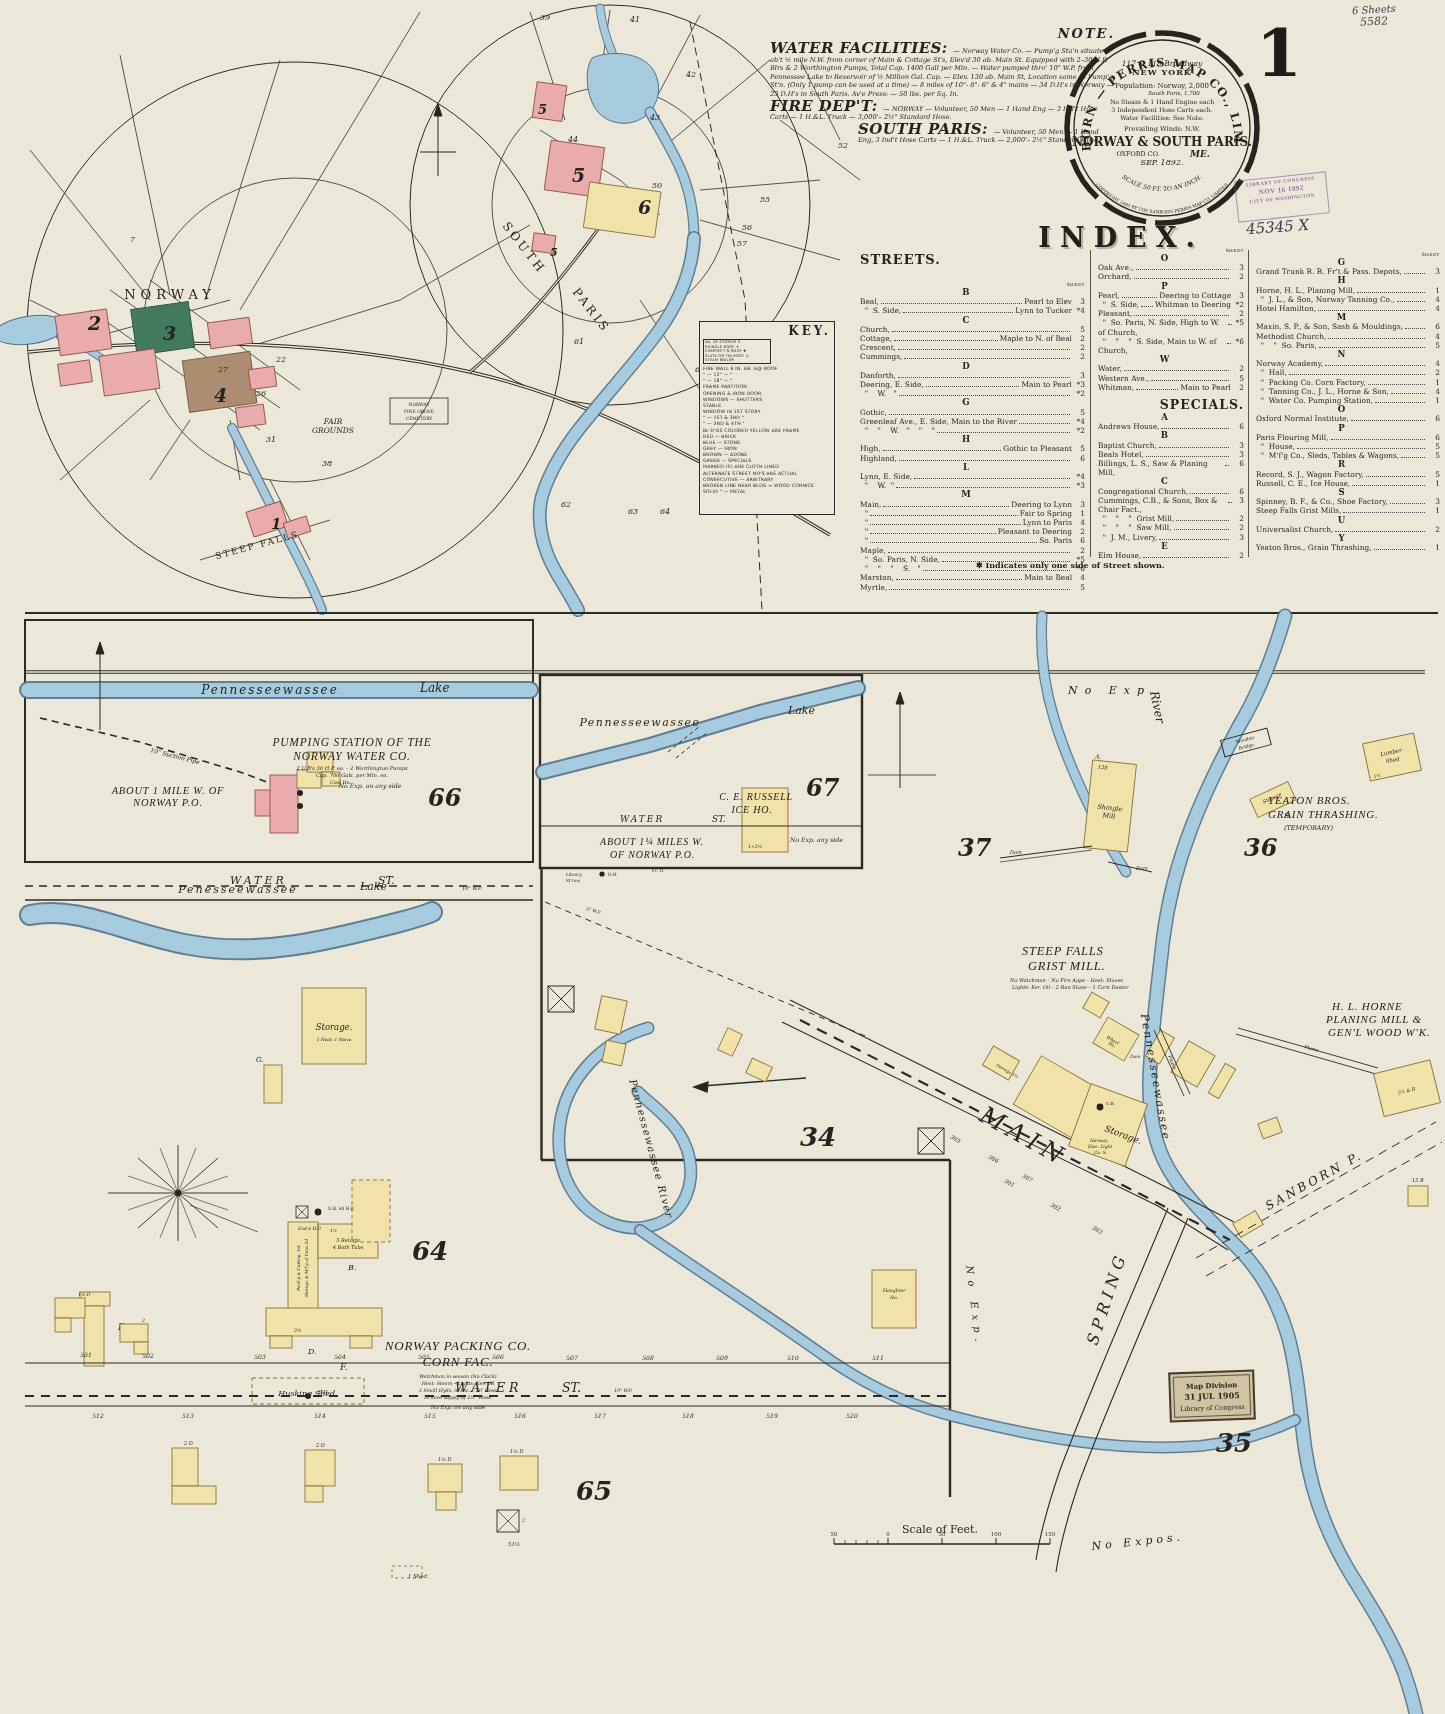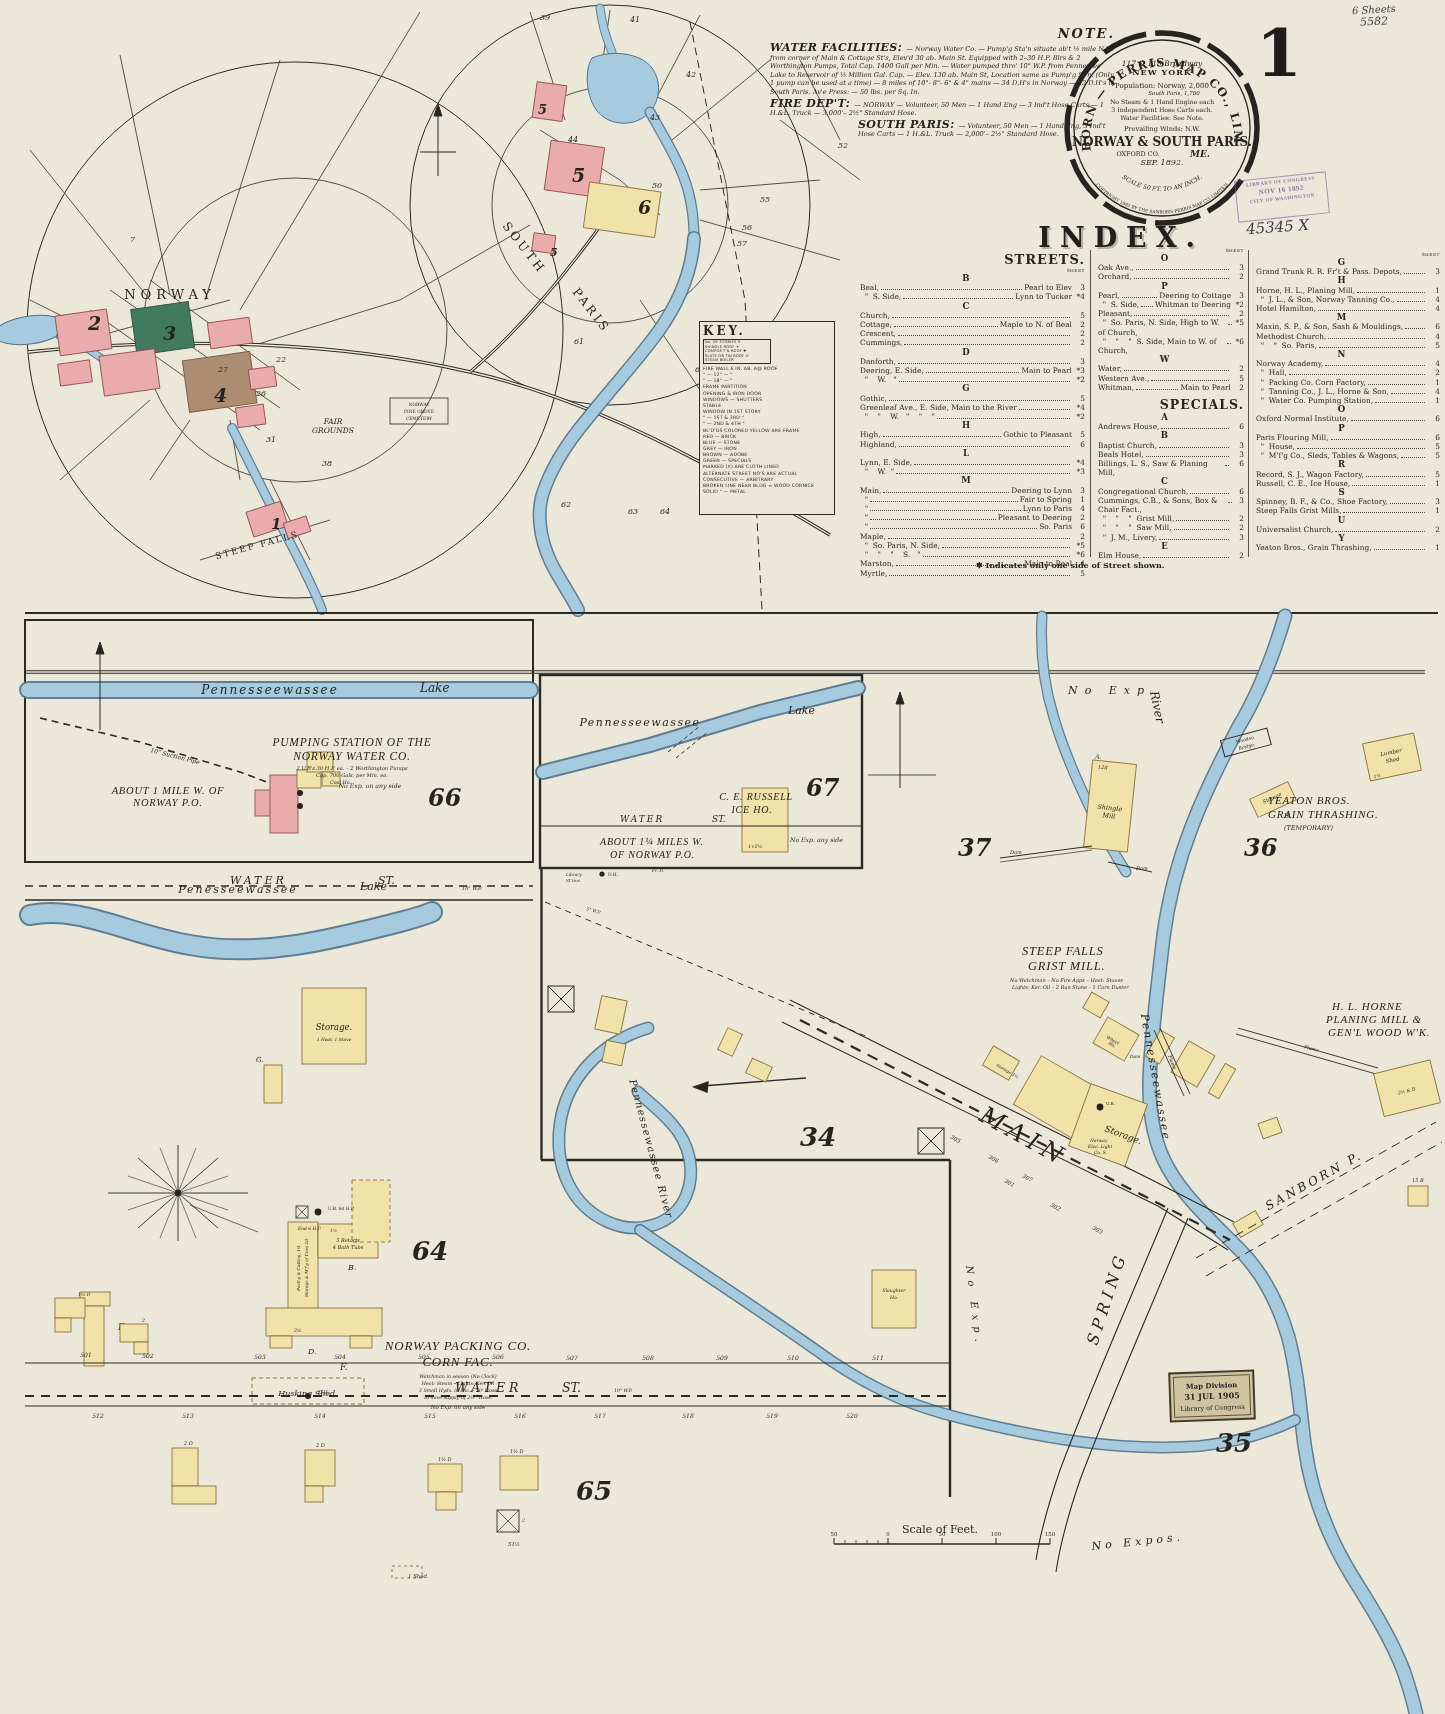--- a/index.html
+++ b/index.html
@@ -20,7 +20,7 @@
   .note{position:absolute;left:770px;top:26px;width:345px;}
   .note-title{text-align:right;font:italic bold 13px "DejaVu Serif";margin-bottom:3px;letter-spacing:2px}
   .note p{margin:0 0 3px;font:italic 6.6px/8.6px "DejaVu Serif",serif;}
-  .nh{font-weight:bold;font-size:11px;letter-spacing:.4px}
+  .nh{font-weight:bold;font-size:15px;letter-spacing:.4px}
   .np3{padding-left:88px;margin-top:-2px}
   
   .big1{position:absolute;left:1256px;top:14px;font:bold 66px "DejaVu Serif",serif;color:#1e1d19}

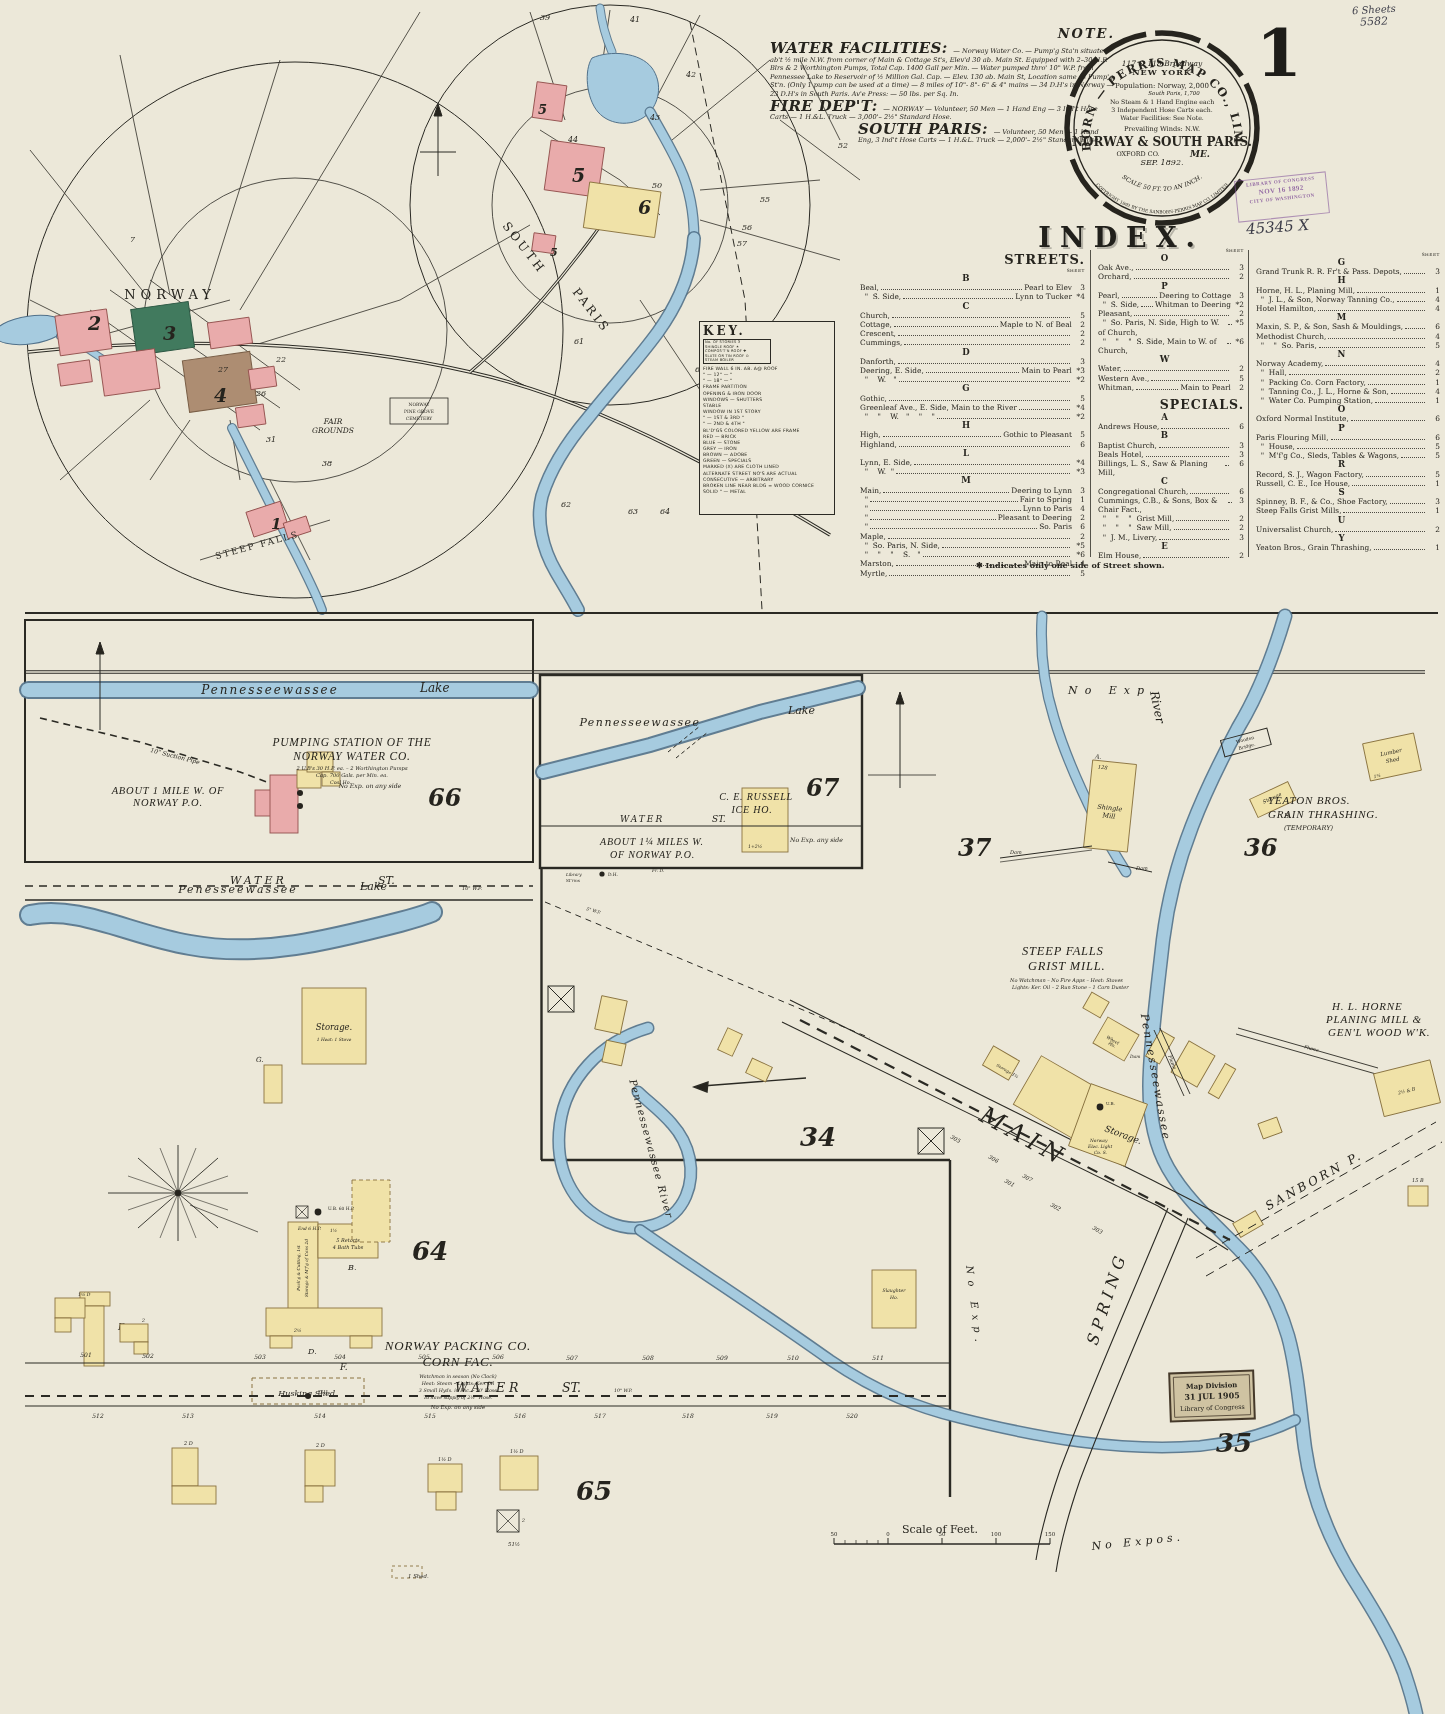--- a/index.html
+++ b/index.html
@@ -39,7 +39,7 @@
            font:bold 27px "DejaVu Serif",serif;letter-spacing:9px;color:#21201b;
            text-shadow:2px 2px 0 rgba(40,40,35,.28)}
   .ixcol{position:absolute;font:7.4px/9.2px "DejaVu Serif",serif;}
-  .ixhead{text-align:right;font:bold 13px "DejaVu Serif",serif;letter-spacing:1px;margin-bottom:1px}
+  .ixhead{text-align:left;font:bold 13px "DejaVu Serif",serif;letter-spacing:1px;margin-bottom:15px}
   .ixhead2{text-align:right;font:bold 12.5px "DejaVu Serif",serif;letter-spacing:1px;margin:5px 0 1px}
   .sheetcap{text-align:right;font-size:4.3px;letter-spacing:.5px;line-height:6px}
   .ixrow{display:flex;align-items:baseline;}

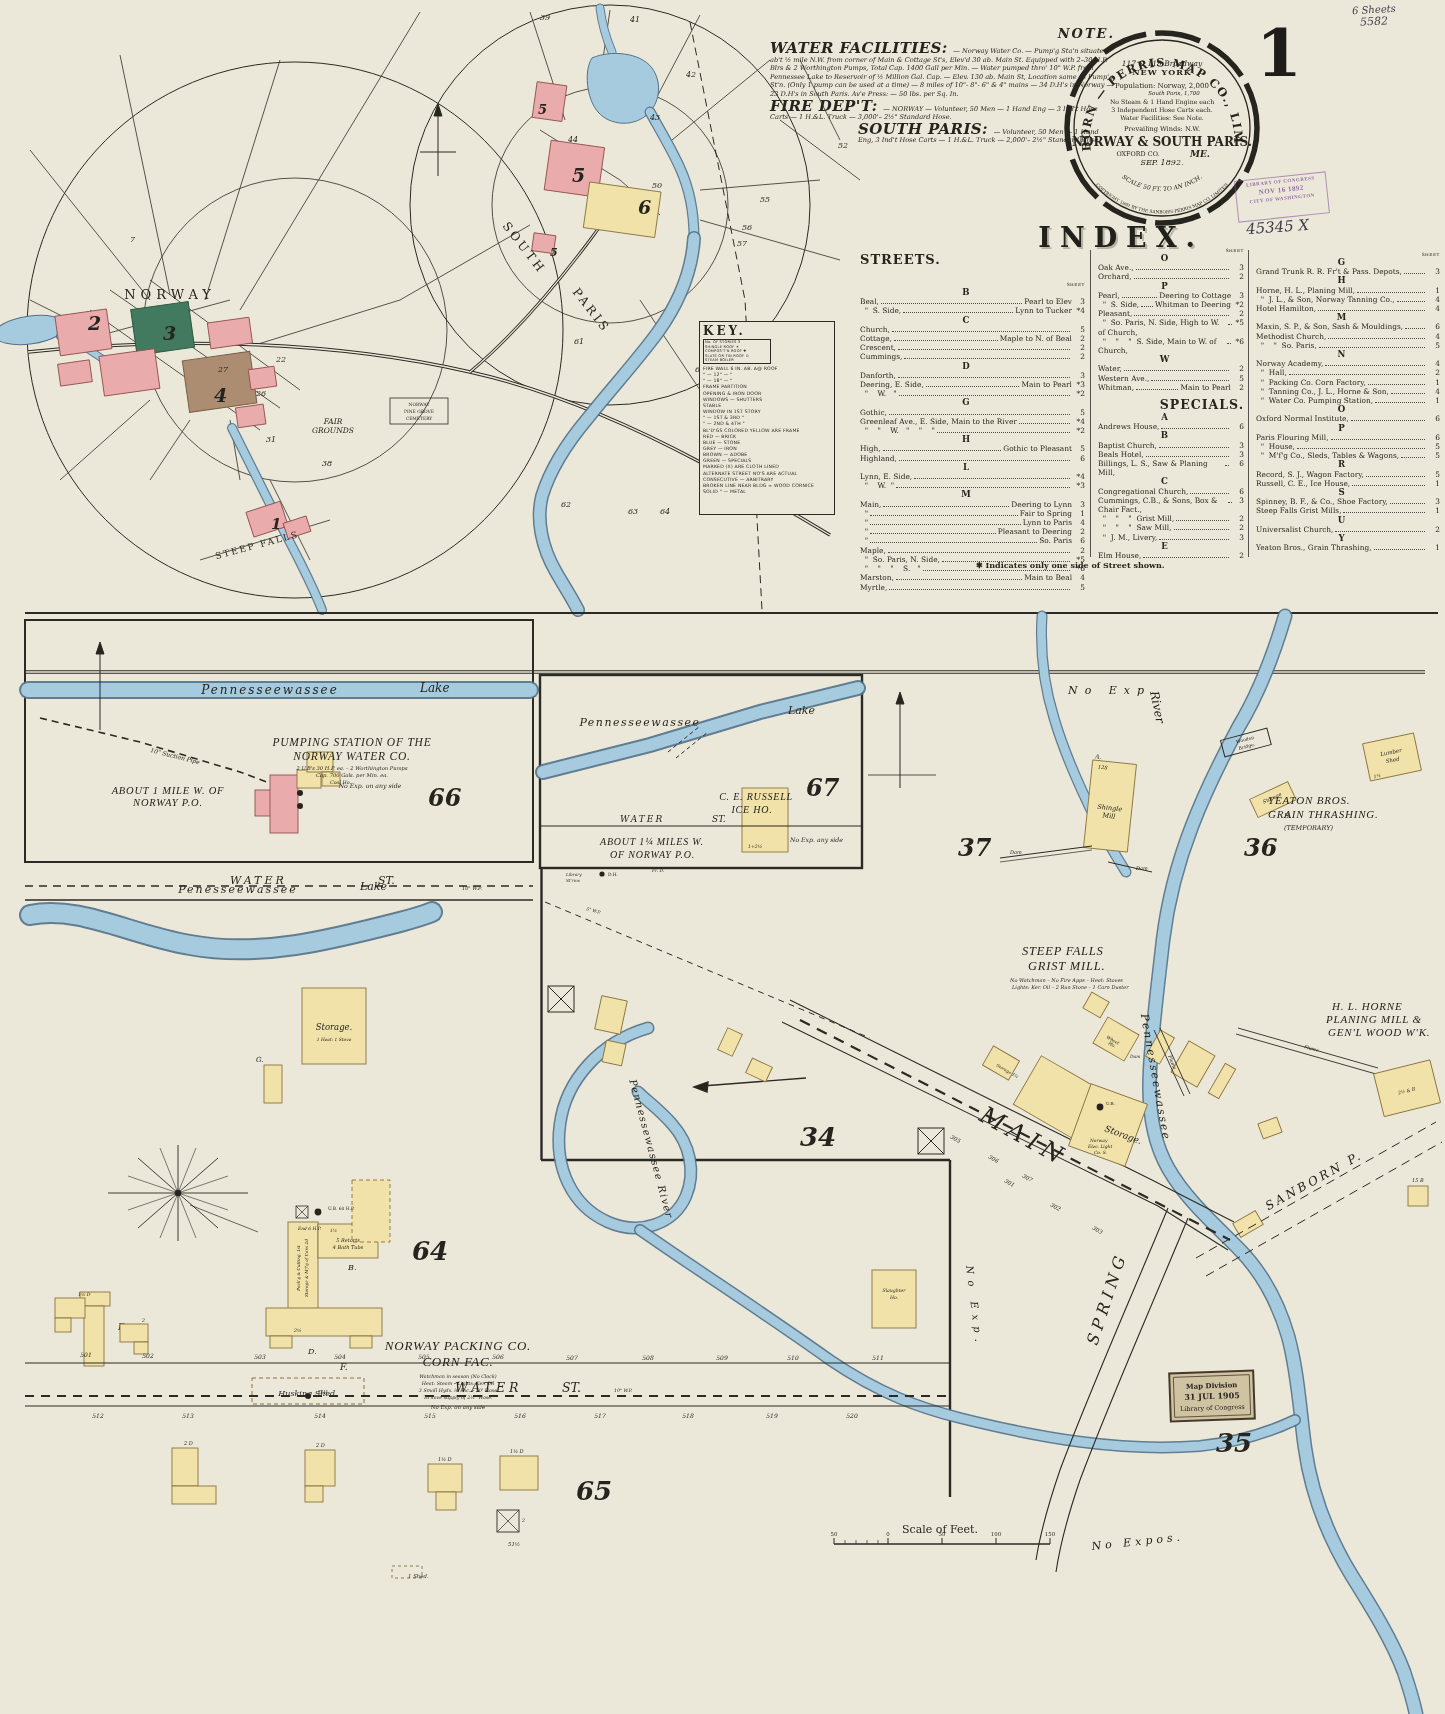--- a/index.html
+++ b/index.html
@@ -56,7 +56,7 @@
   
   .key{position:absolute;left:699px;top:321px;width:136px;height:194px;border:1.6px solid #2b2a24;
        background:#ece8d9;padding:2px 3px;box-sizing:border-box}
-  .keytitle{text-align:left;font:bold 12px "DejaVu Serif",serif;letter-spacing:3px}
+  .keytitle{text-align:right;font:bold 12px "DejaVu Serif",serif;letter-spacing:3px}
   .kmini{width:64px;border:.8px solid #2b2a24;margin:1px 0 2px;padding:0 1px}
   .kmini .kline{font-size:3.6px;line-height:4.6px}
   .kline{font:4.6px/6.15px "DejaVu Sans",sans-serif;letter-spacing:.2px;color:#2a291f;white-space:nowrap;overflow:hidden}

